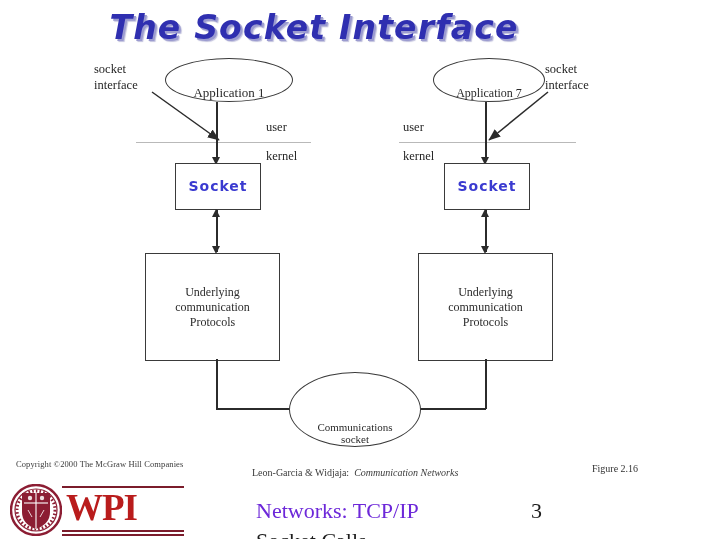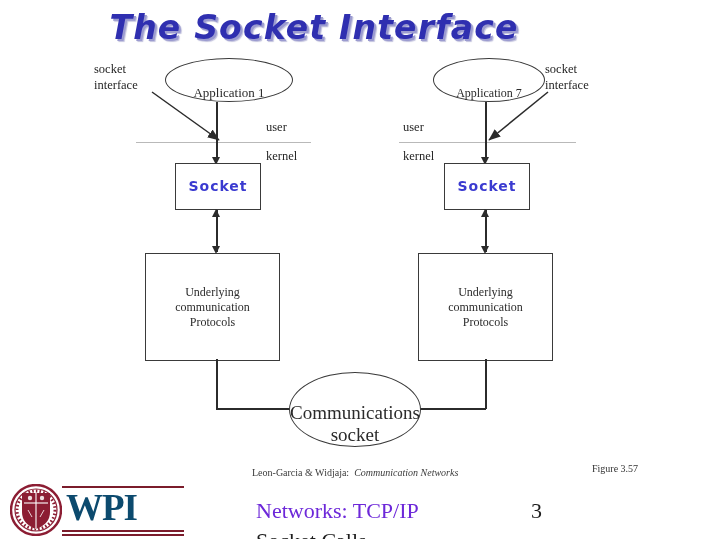--- a/index.html
+++ b/index.html
@@ -207,7 +207,7 @@
   <div class="vline" style="left:485px;top:359px;height:50px;"></div>
   <div class="hconn" style="left:401px;top:408px;width:85px;"></div>
 
-  <div class="ellipse" style="left:289px;top:372px;width:130px;height:73px;font-size:19px;">
+  <div class="ellipse" style="left:289px;top:372px;width:130px;height:73px;font-size:11px;">
     <span>
       <span>Communications</span><br>
       <span>socket</span>

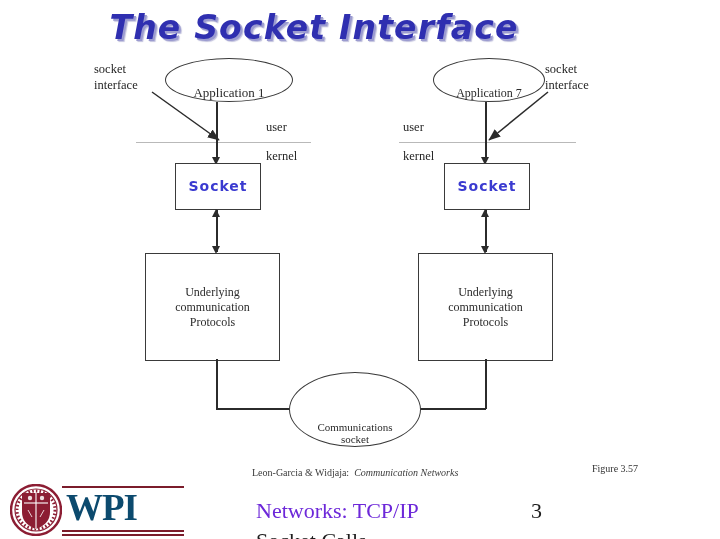--- a/index.html
+++ b/index.html
@@ -226,6 +226,7 @@
     <line x1="548" y1="92" x2="489" y2="140" stroke="#2b2b2b" stroke-width="1.5" marker-end="url(#ah)"></line>
   </svg>
 
+  <div class="copyright">Copyright ©2000 The McGraw Hill Companies</div>
 
   <div class="credit">
     <span>Leon-Garcia &amp; Widjaja:</span>

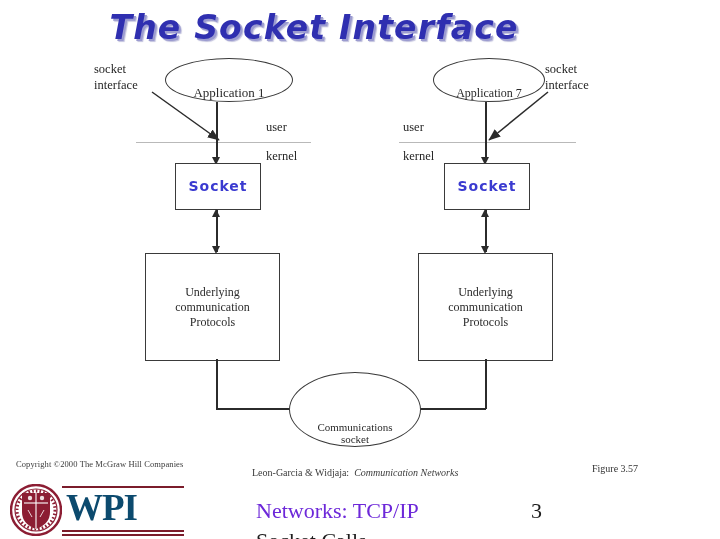--- a/index.html
+++ b/index.html
@@ -233,7 +233,7 @@
     &nbsp;<i>Communication Networks</i>
   </div>
 
-  <div class="figno">Figure 3.57</div>
+  <div class="figno">Figure 2.16</div>
 
   <div class="wpi">
     <div class="rule top"></div>

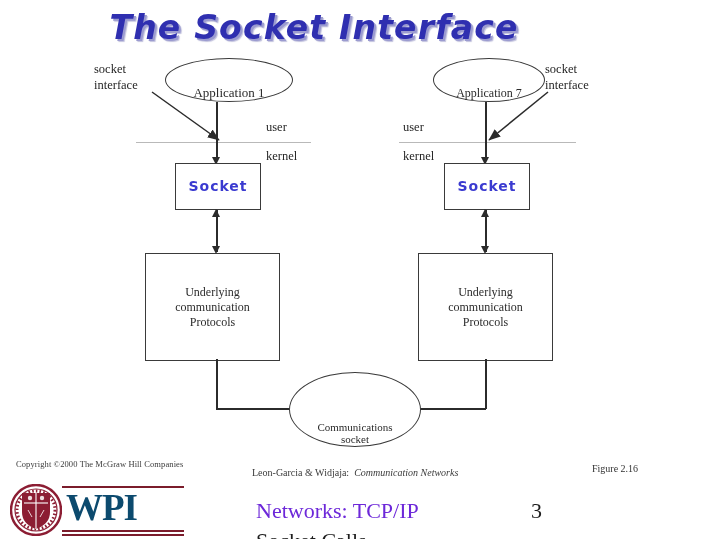--- a/index.html
+++ b/index.html
@@ -112,7 +112,7 @@
     position:absolute;left:56px;top:6px;
     font-family:"Liberation Serif", serif;
     font-weight:bold;font-size:37px;line-height:40px;
-    color:#0c4a6e;letter-spacing:-1px;
+    color:#b91c1c;letter-spacing:-1px;
   }
   .seal{position:absolute;left:0px;top:2px;width:52px;height:52px;}
 

